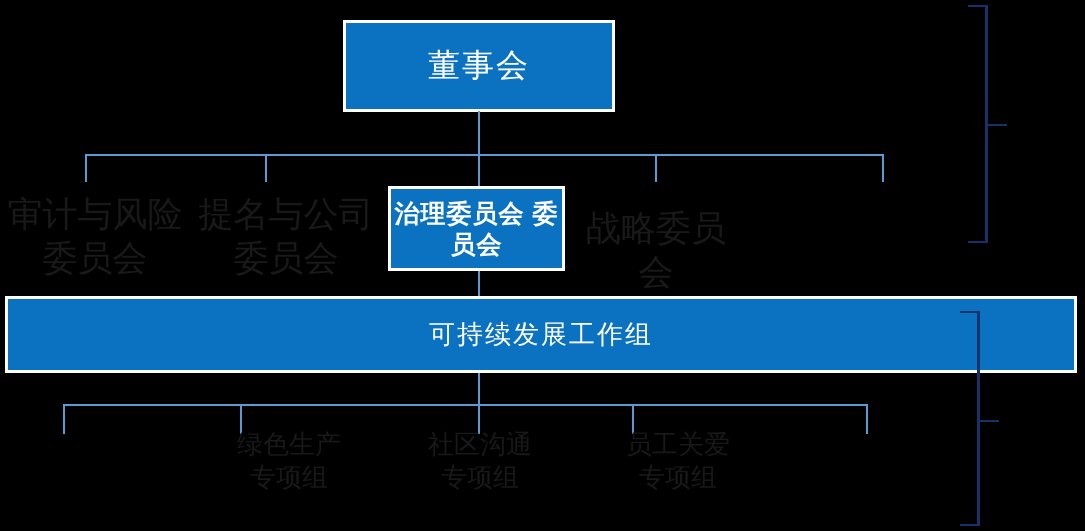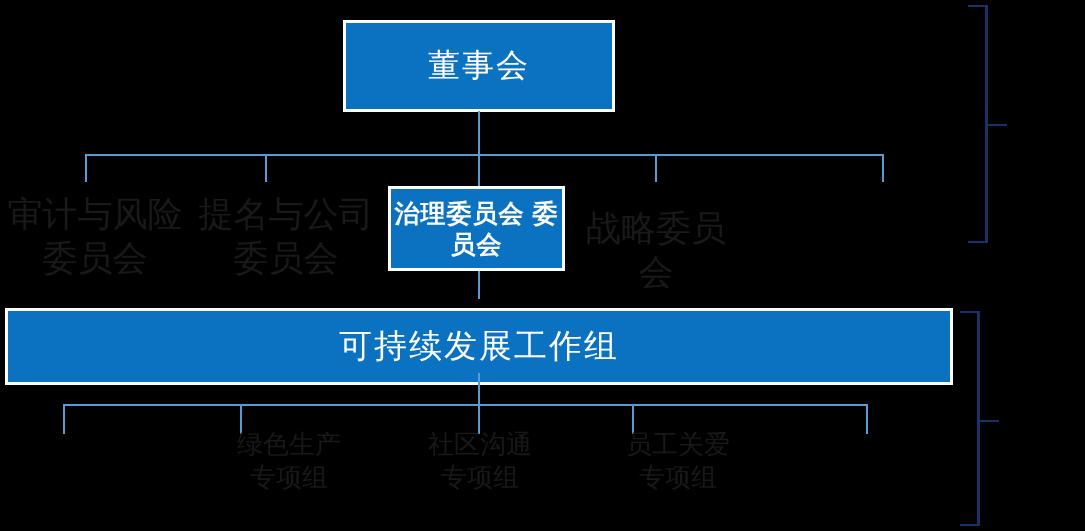--- a/index.html
+++ b/index.html
@@ -57,10 +57,9 @@
     letter-spacing: 1px;
   }
   #box-working-group {
-    left: 5px; top: 296px; width: 948px; height: 77px;
-    font-size: 33px;
+    left: 5px; top: 296px; width: 1072px; height: 77px;
+    font-size: 26px;
     letter-spacing: 2px;
-    margin-top: 12px;
   }
 
   

